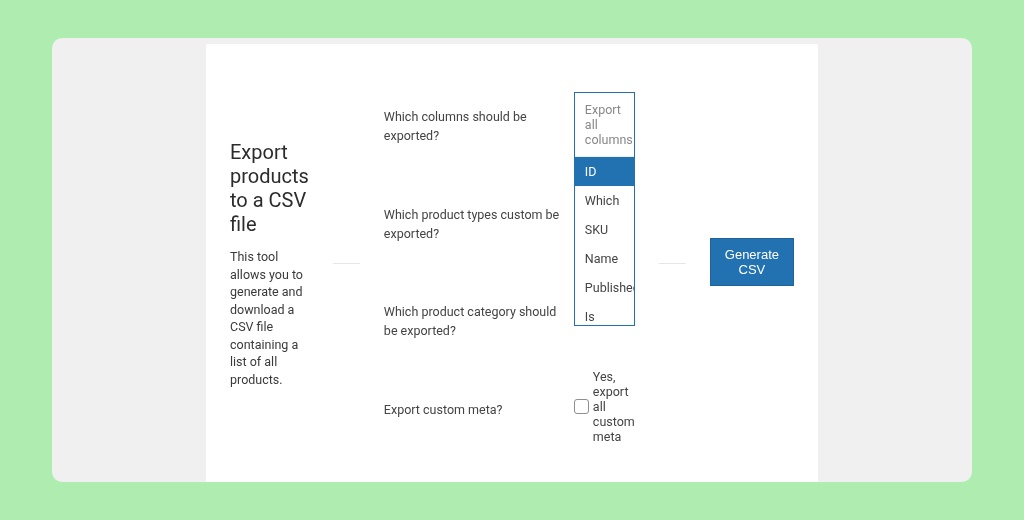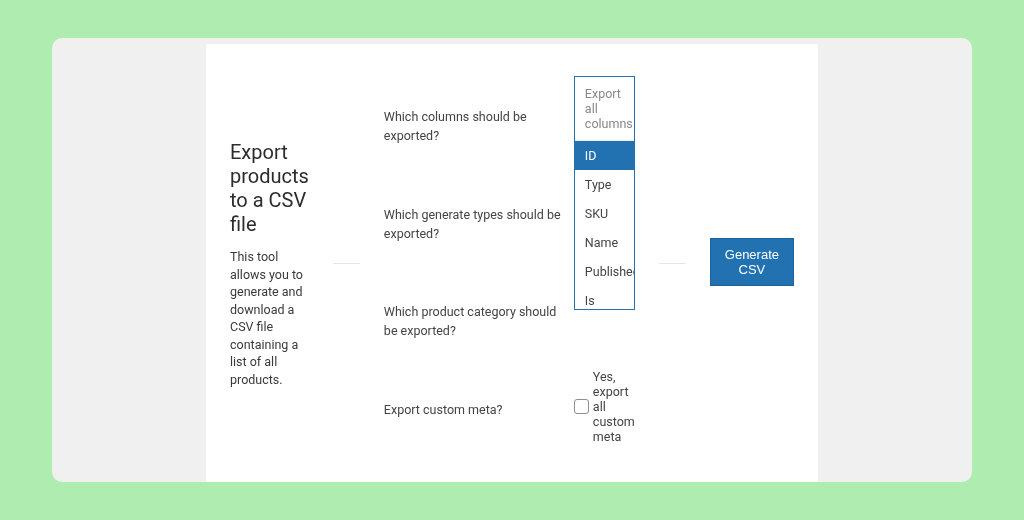--- a/index.html
+++ b/index.html
@@ -73,7 +73,7 @@
     }
     .dropdown {
       position: absolute;
-      top: 0;
+      top: 16px;
       left: 0;
       right: 0;
       border: 1px solid #2271b1;

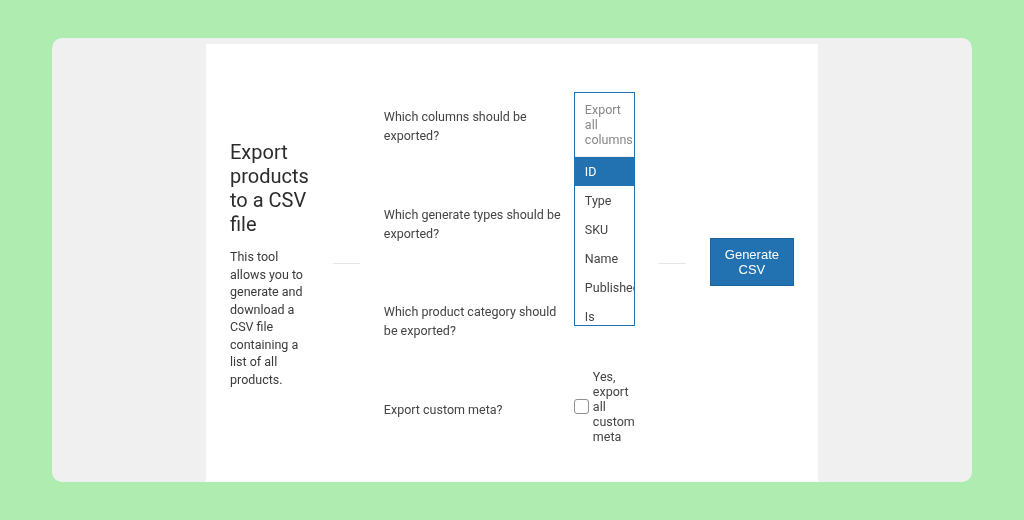--- a/index.html
+++ b/index.html
@@ -153,7 +153,7 @@
             <div class="dropdown-search">Export all columns</div>
             <div class="dropdown-list">
               <div class="dropdown-item highlighted">ID</div>
-              <div class="dropdown-item">Type</div>
+              <div class="dropdown-item">Which</div>
               <div class="dropdown-item">SKU</div>
               <div class="dropdown-item">Name</div>
               <div class="dropdown-item">Published</div>

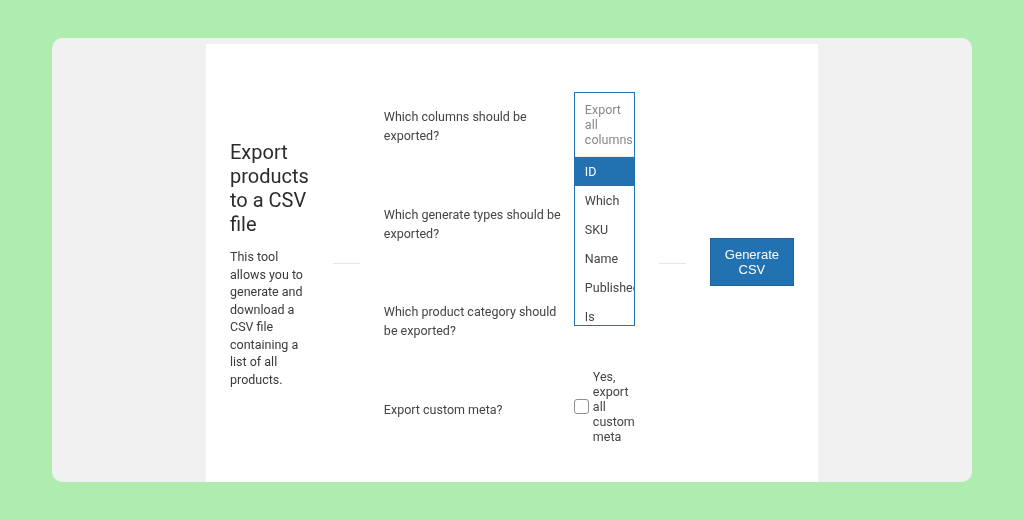--- a/index.html
+++ b/index.html
@@ -164,7 +164,7 @@
       </div>
 
       <div class="form-row" style="margin-top:18px;">
-        <div class="form-label">Which generate types should be exported?</div>
+        <div class="form-label">Which product types custom be exported?</div>
         <div class="form-control-col"></div>
       </div>
 

